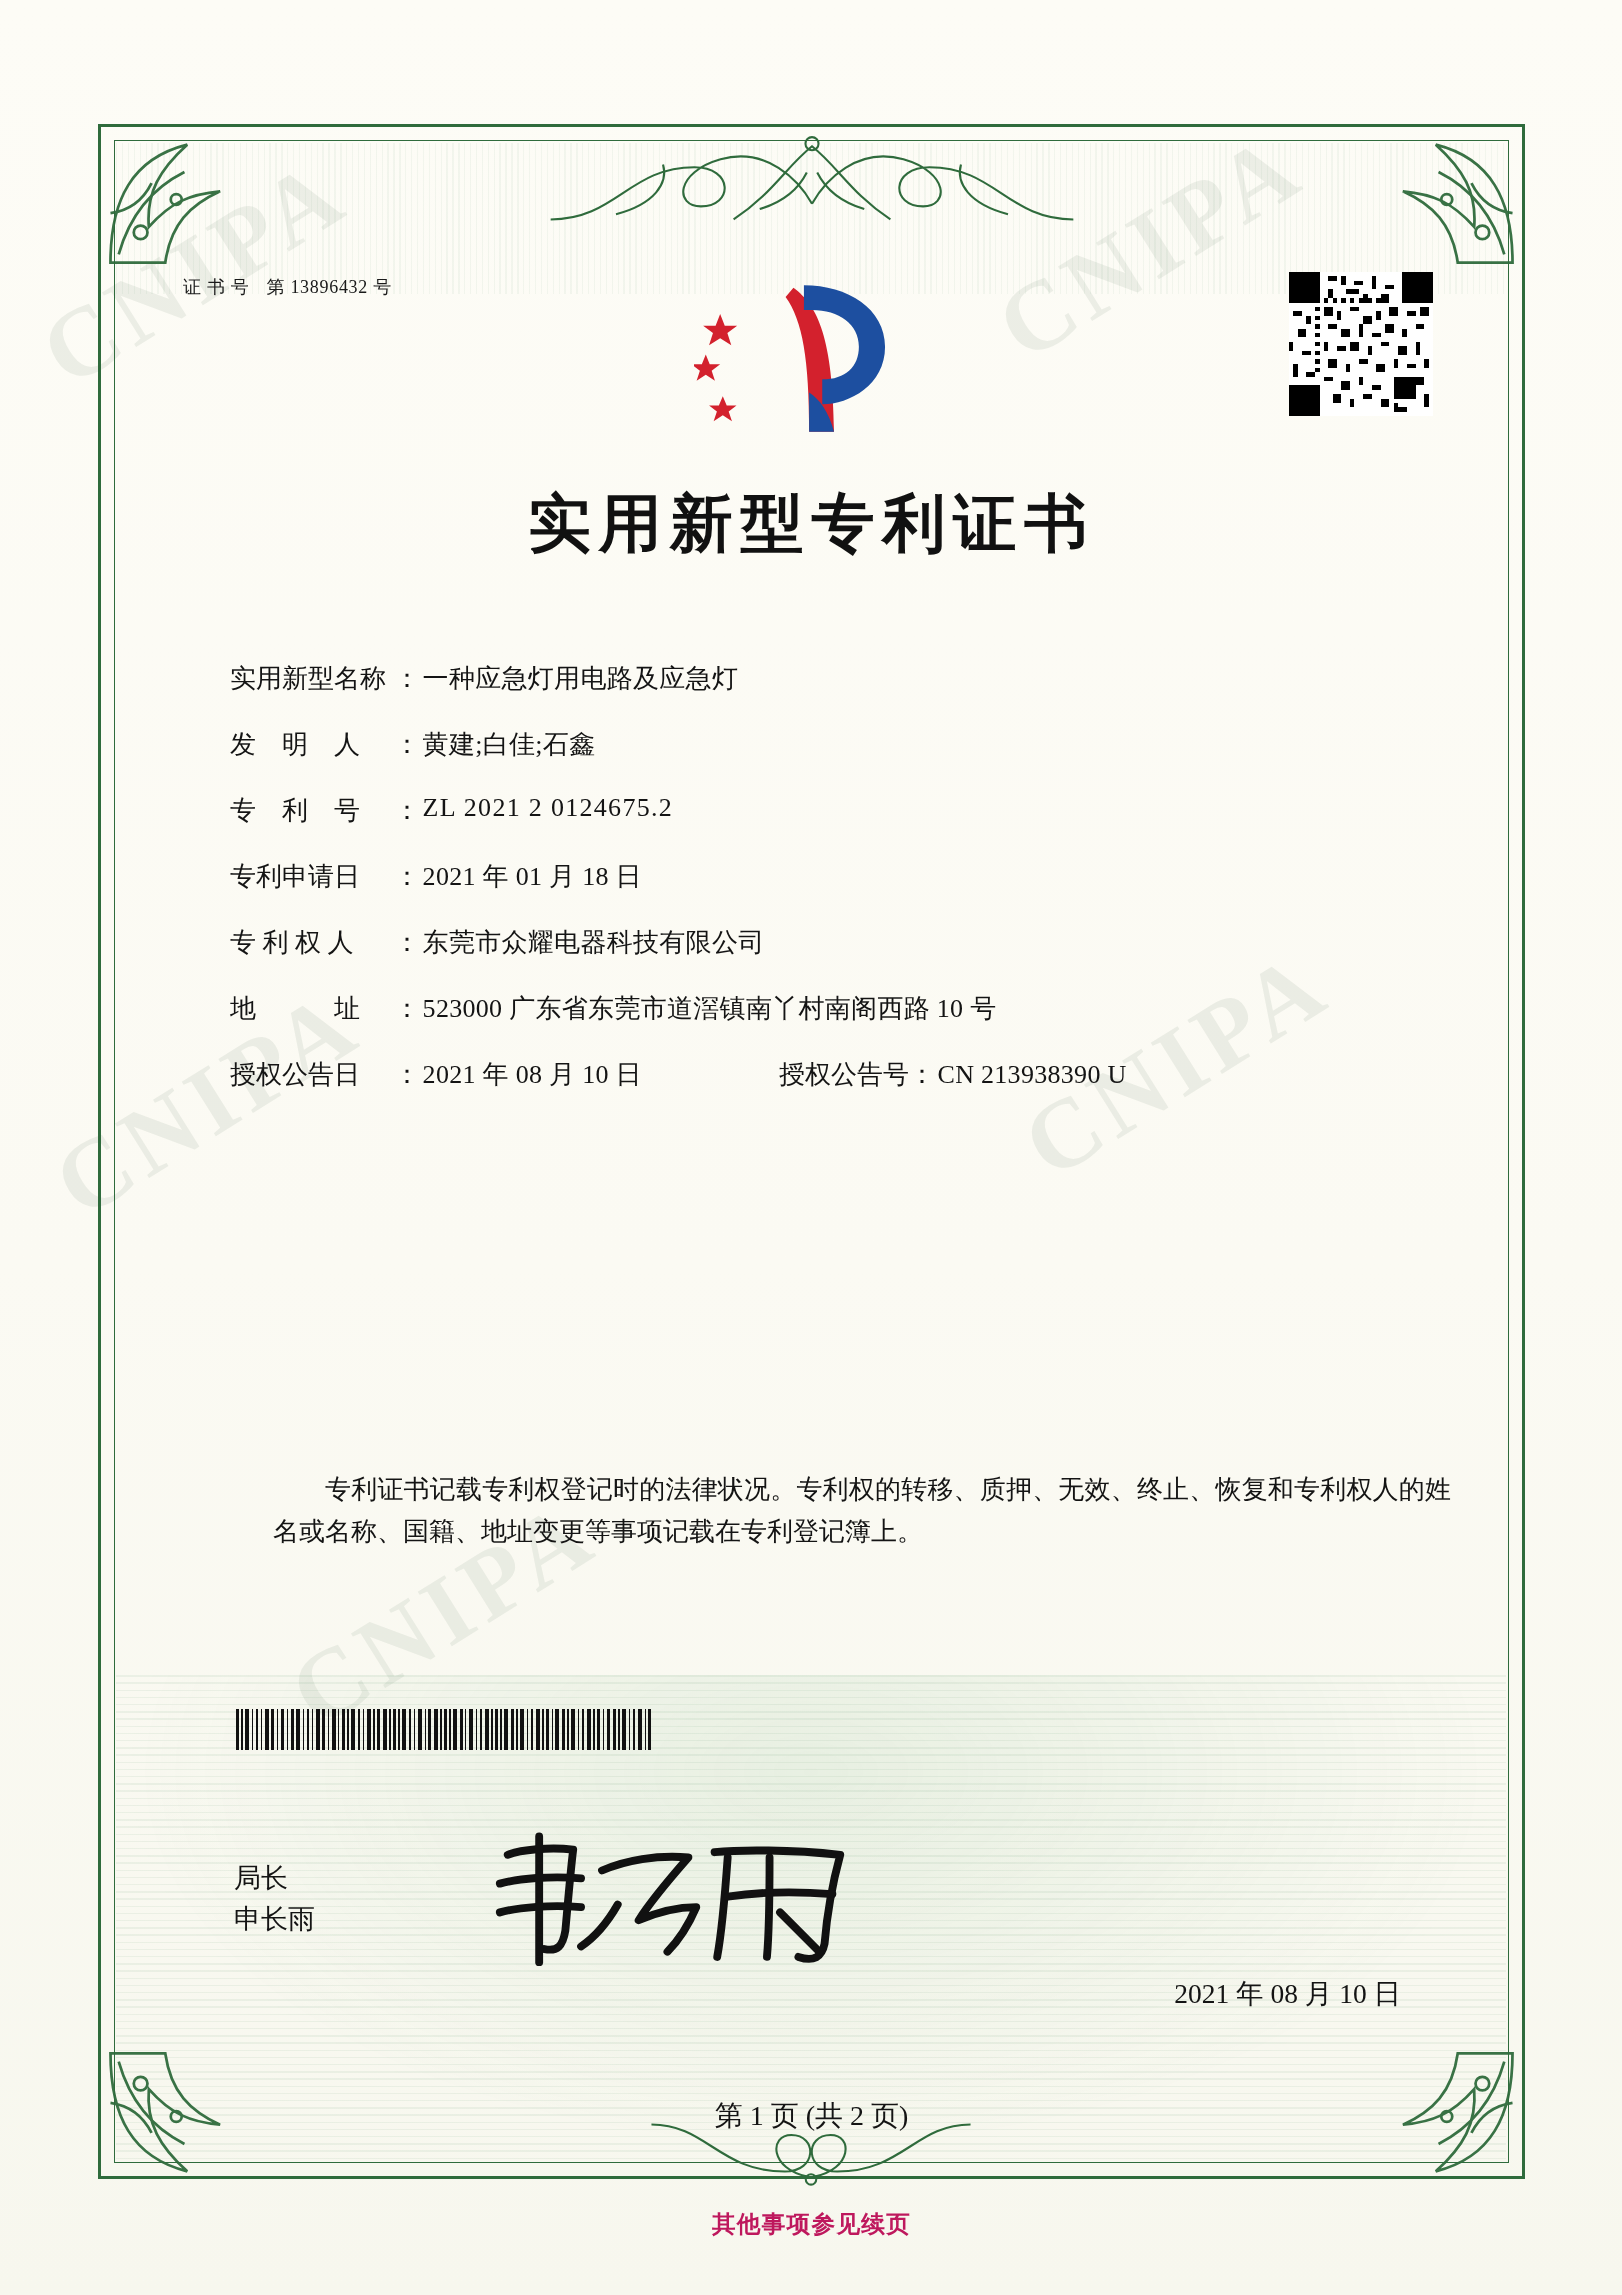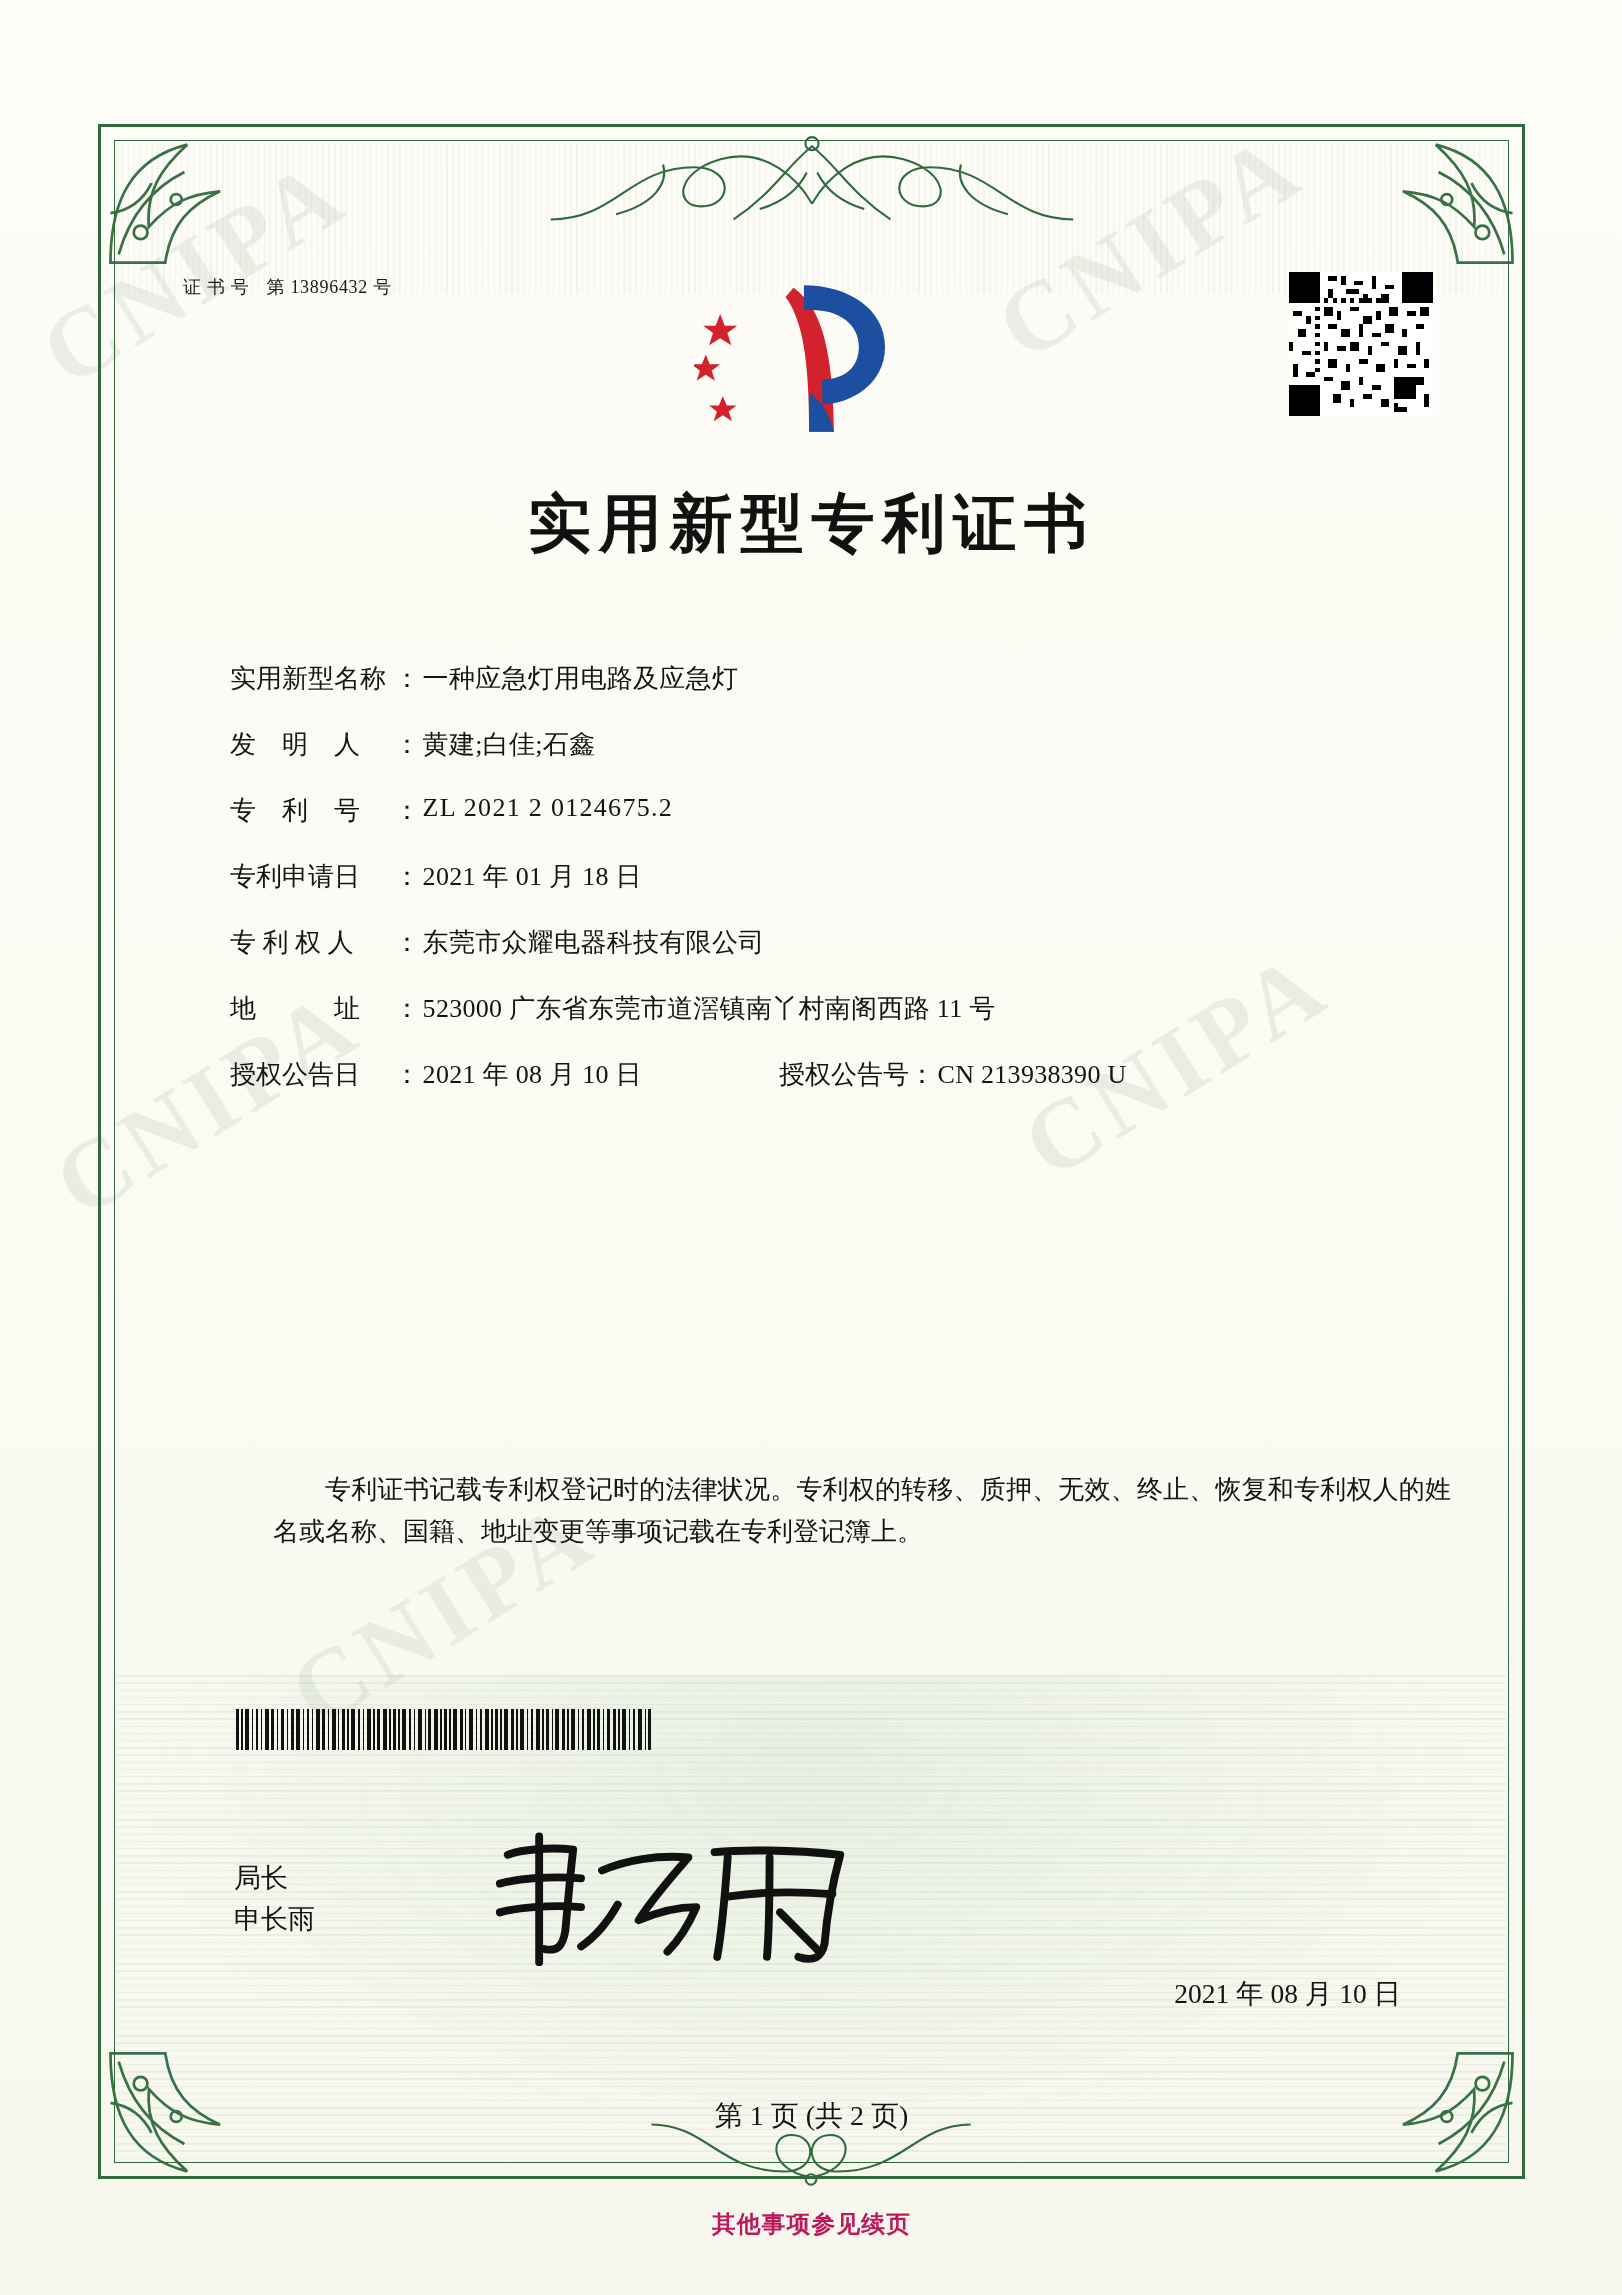--- a/index.html
+++ b/index.html
@@ -451,7 +451,7 @@
     <div class="field-row">
       <span class="field-label">地　　　址</span>
       <span class="field-colon">：</span>
-      <span class="field-value">523000 广东省东莞市道滘镇南丫村南阁西路 11 号</span>
+      <span class="field-value">523000 广东省东莞市道滘镇南丫村南阁西路 10 号</span>
     </div>
 
     <div class="field-row-two">

